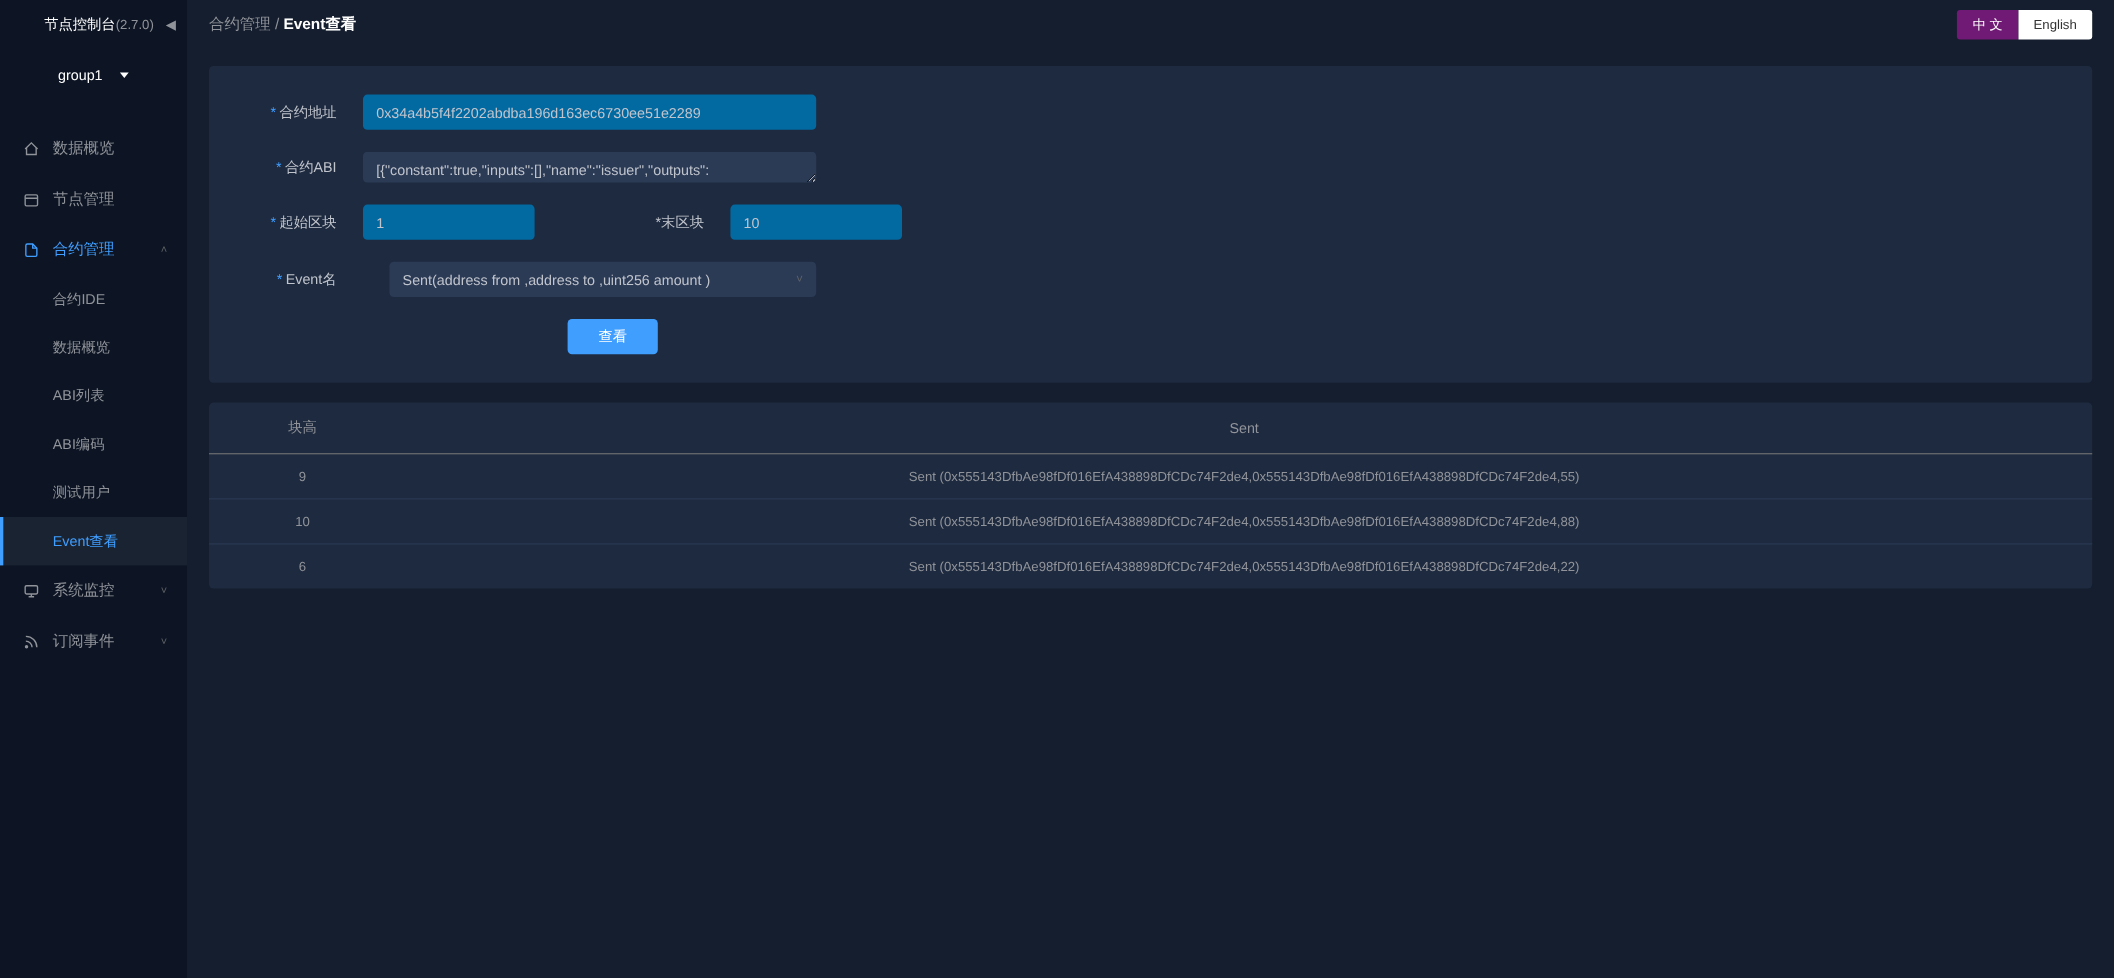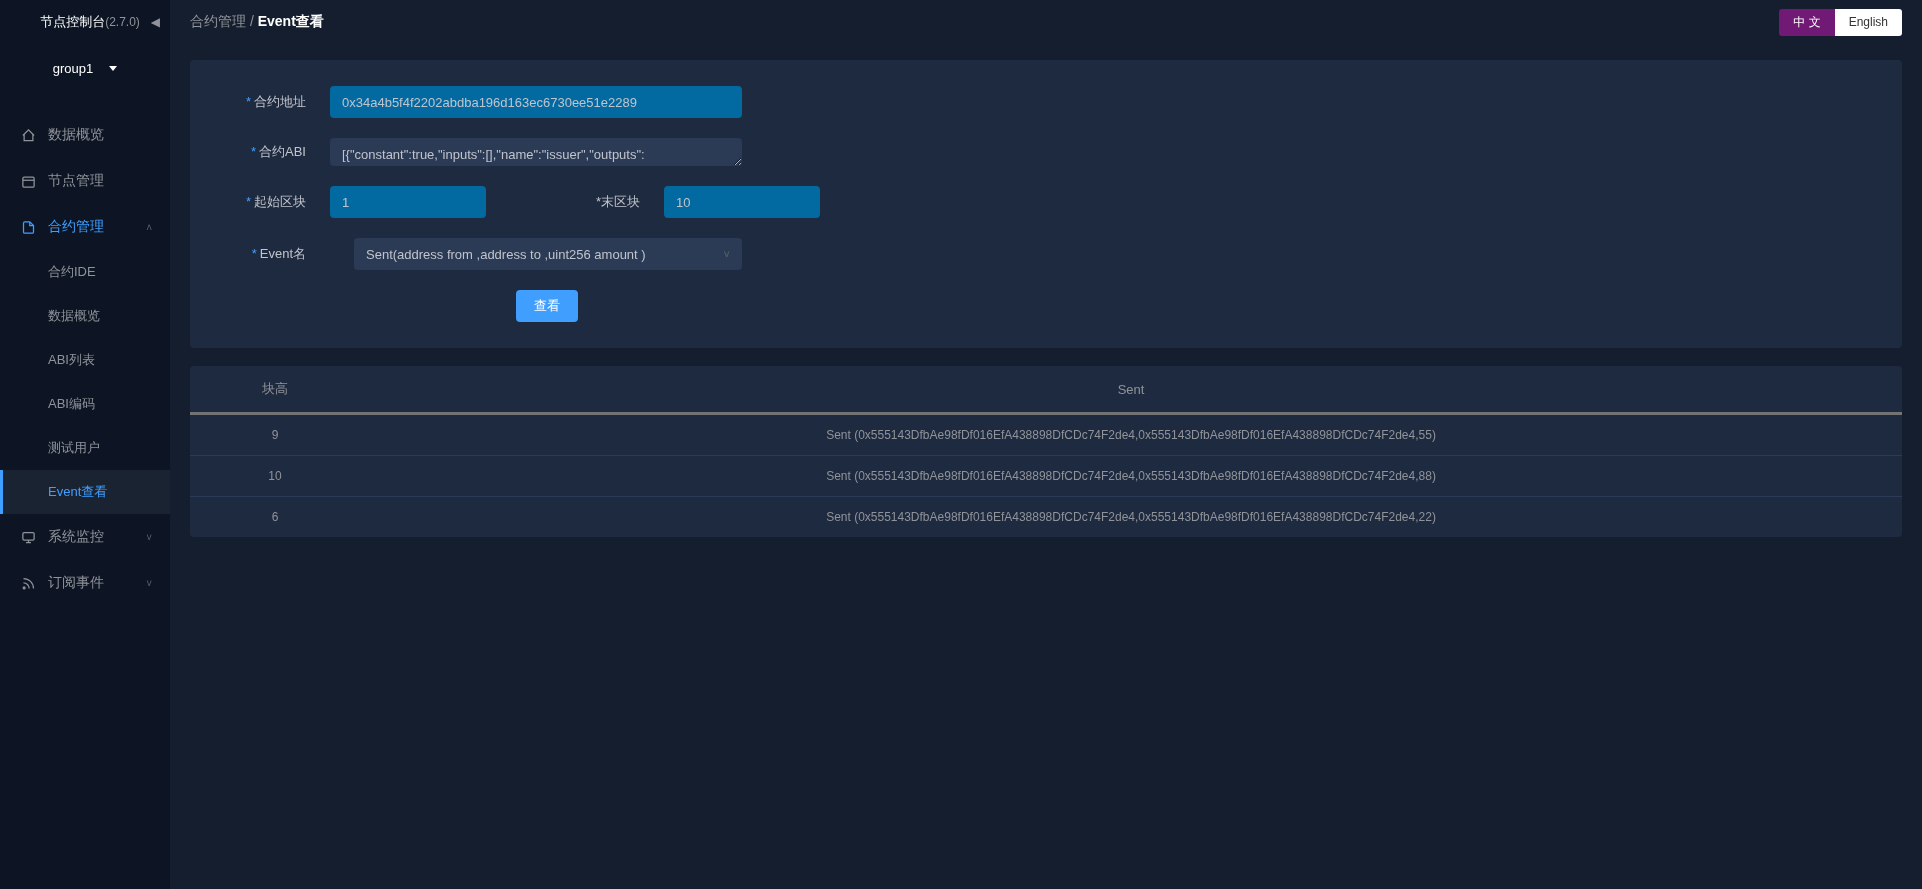--- a/index.html
+++ b/index.html
@@ -206,7 +206,7 @@
       border: none;
       border-radius: 4px;
       height: 32px;
-      padding: 0 18px;
+      padding: 0 28px;
       font-size: 13px;
       cursor: pointer;
     }

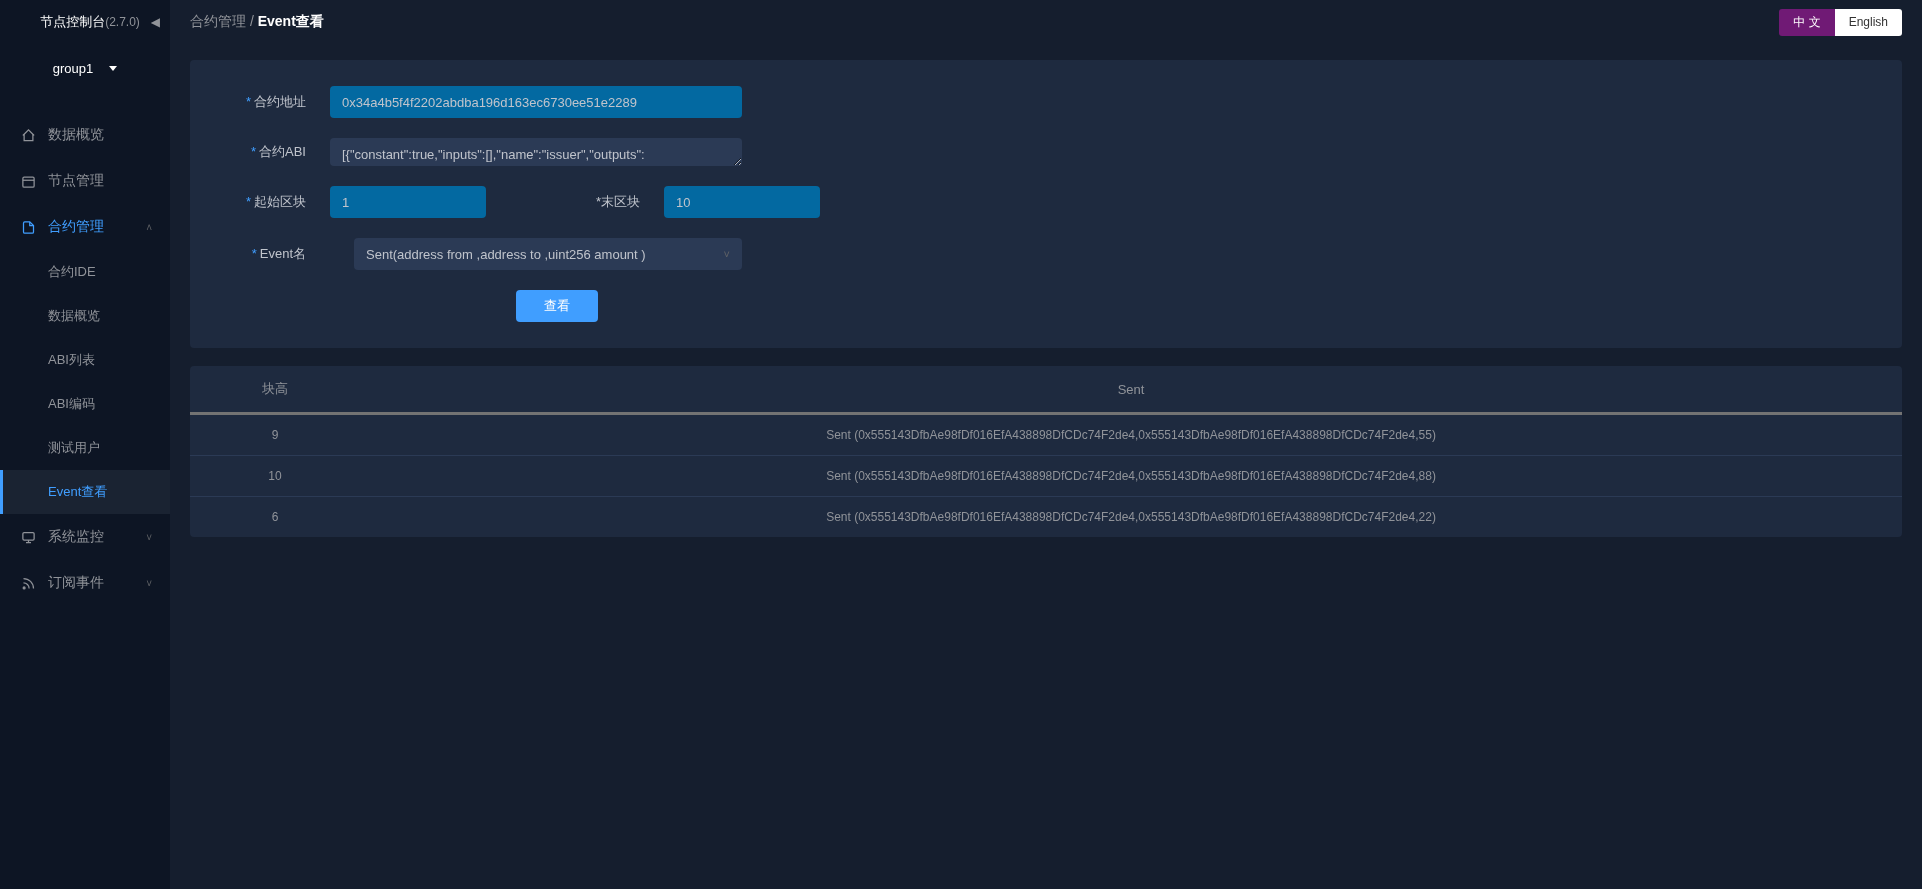--- a/index.html
+++ b/index.html
@@ -222,7 +222,7 @@
       color: #909399;
       font-weight: 500;
       font-size: 13px;
-      border-bottom: 3px solid #737373;
+      border-bottom: 1px solid #737373;
     }
     .table th.bh { width: 170px; }
     .table td {

